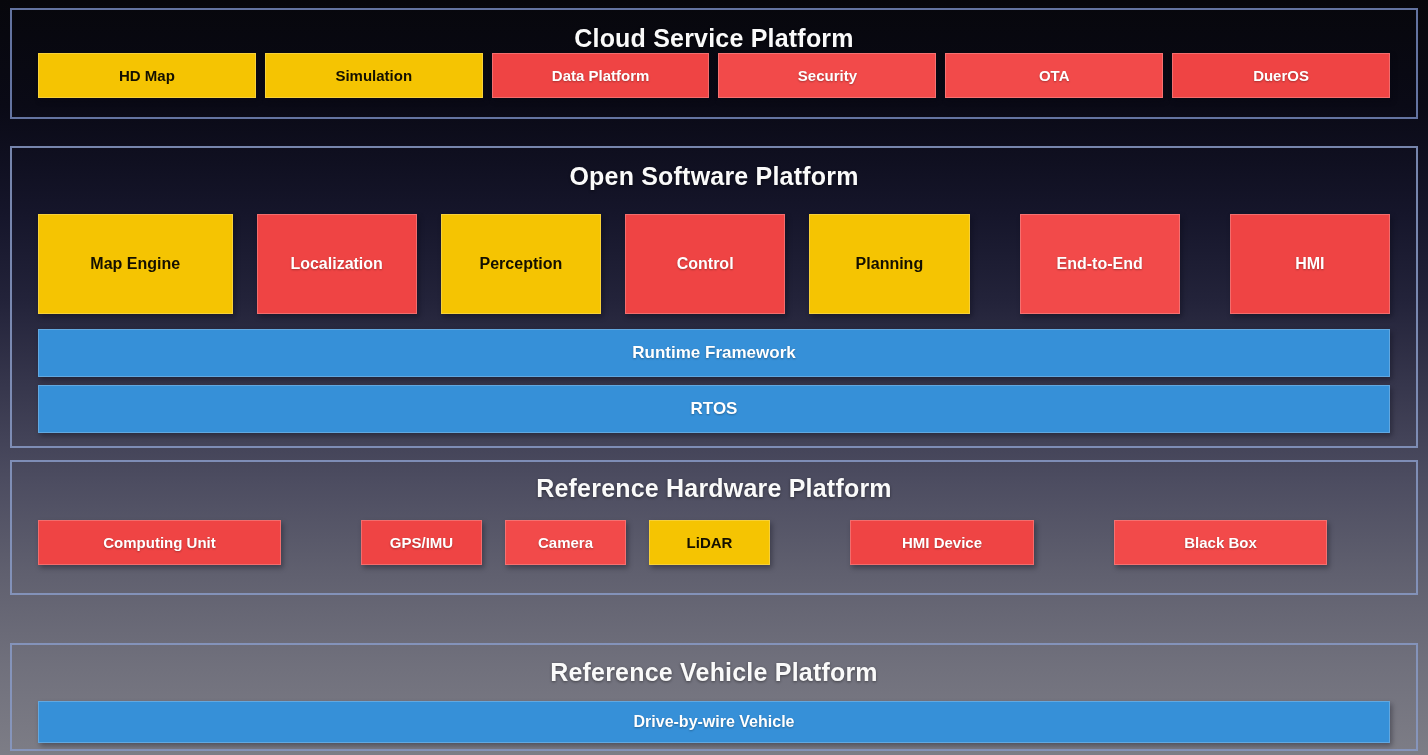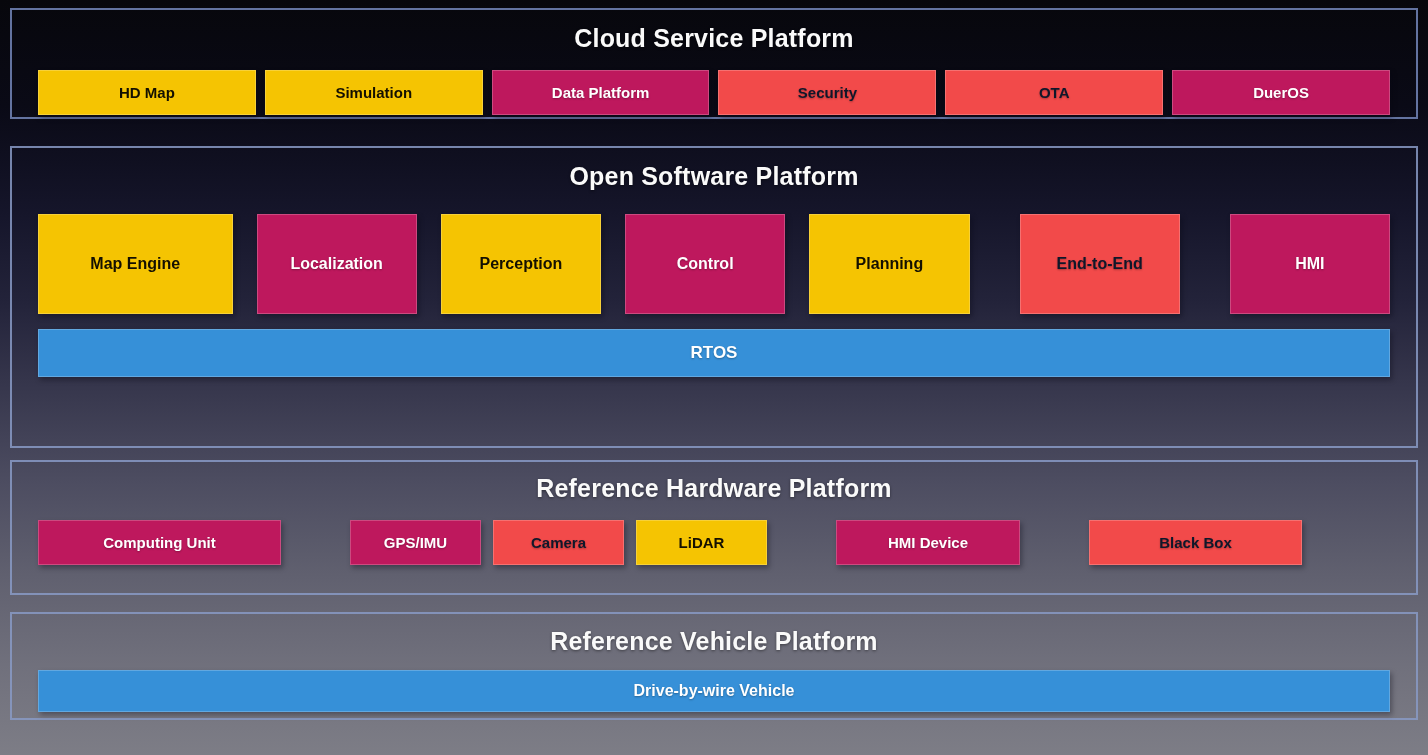--- a/index.html
+++ b/index.html
@@ -47,7 +47,7 @@
   .s4 h2 { margin-top: 12px; }
 
   .row { display: flex; }
-  .row-cloud { margin-top: 17px; gap: 9px; height: 45px; }
+  .row-cloud { gap: 9px; height: 45px; }
   .row-cloud .box { flex: 1 1 0; }
   .row-sw { margin-top: 23px; gap: 24px; height: 100px; }
   .row-hw { margin-top: 17px; gap: 12px; height: 45px; }

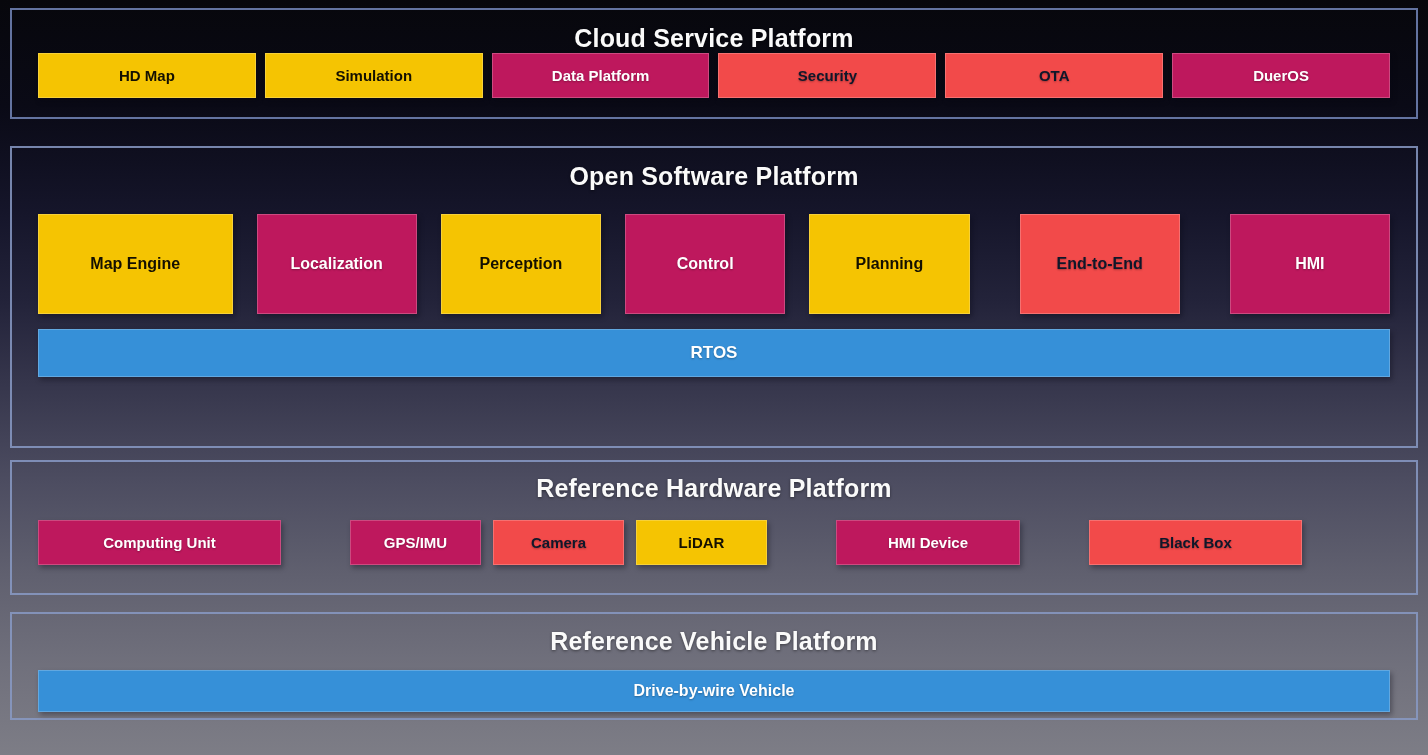--- a/index.html
+++ b/index.html
@@ -60,7 +60,7 @@
   }
   .row-sw .box { font-size: 16px; }
   .box[data-color="yellow"] { background: #f5c402; color: #141001; }
-  .box[data-color="blue"]   { background: #be185d; color: #ffffff;
+  .box[data-color="blue"]   { background: #ef4444; color: #ffffff;
                               text-shadow: 0 1px 2px rgba(0,0,0,0.3); }
   .box[data-color="red"]    { background: #f24a4a; color: #0f172a;
                               text-shadow: 0 1px 2px rgba(0,0,0,0.3); }

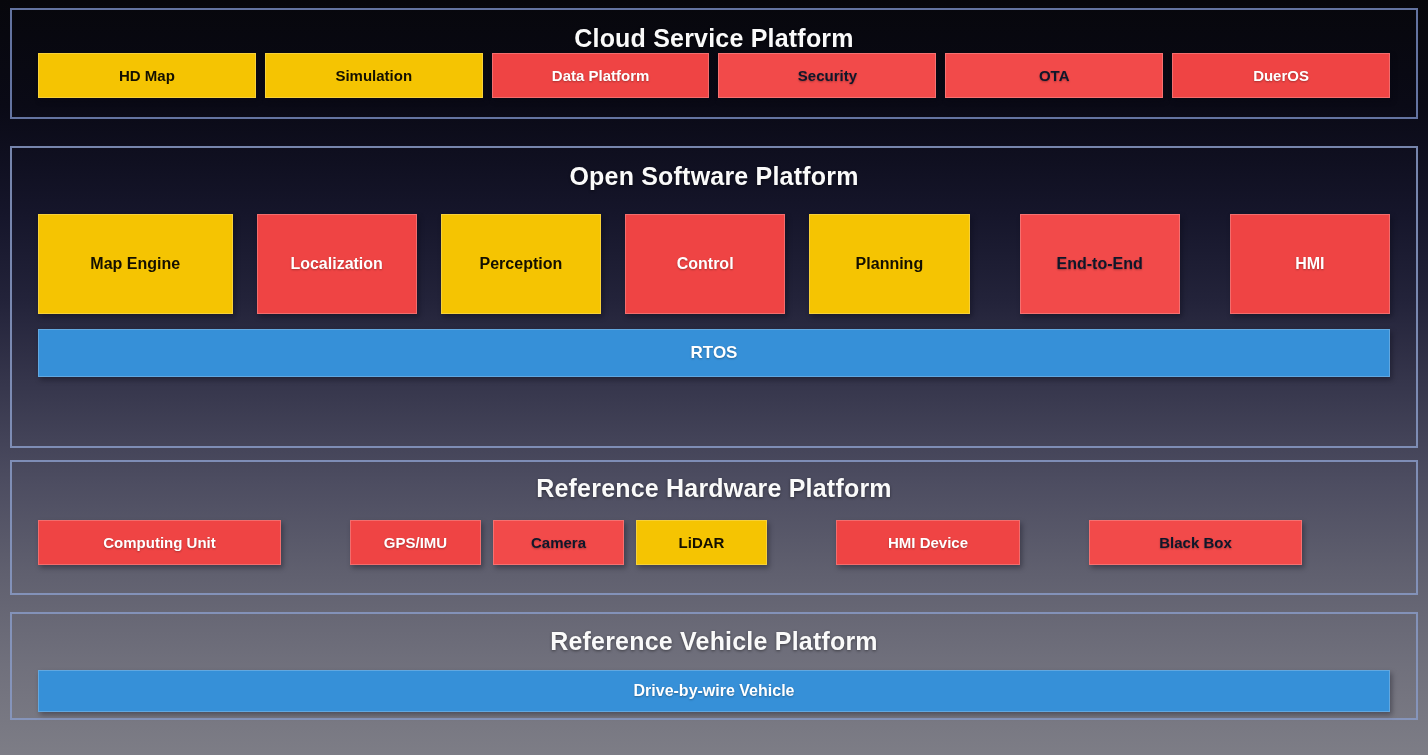--- a/index.html
+++ b/index.html
@@ -62,7 +62,7 @@
   .box[data-color="yellow"] { background: #f5c402; color: #141001; }
   .box[data-color="blue"]   { background: #ef4444; color: #ffffff;
                               text-shadow: 0 1px 2px rgba(0,0,0,0.3); }
-  .box[data-color="red"]    { background: #f24a4a; color: #0f172a;
+  .box[data-color="red"]    { background: #f24a4a; color: #ffffff;
                               text-shadow: 0 1px 2px rgba(0,0,0,0.3); }
 
   

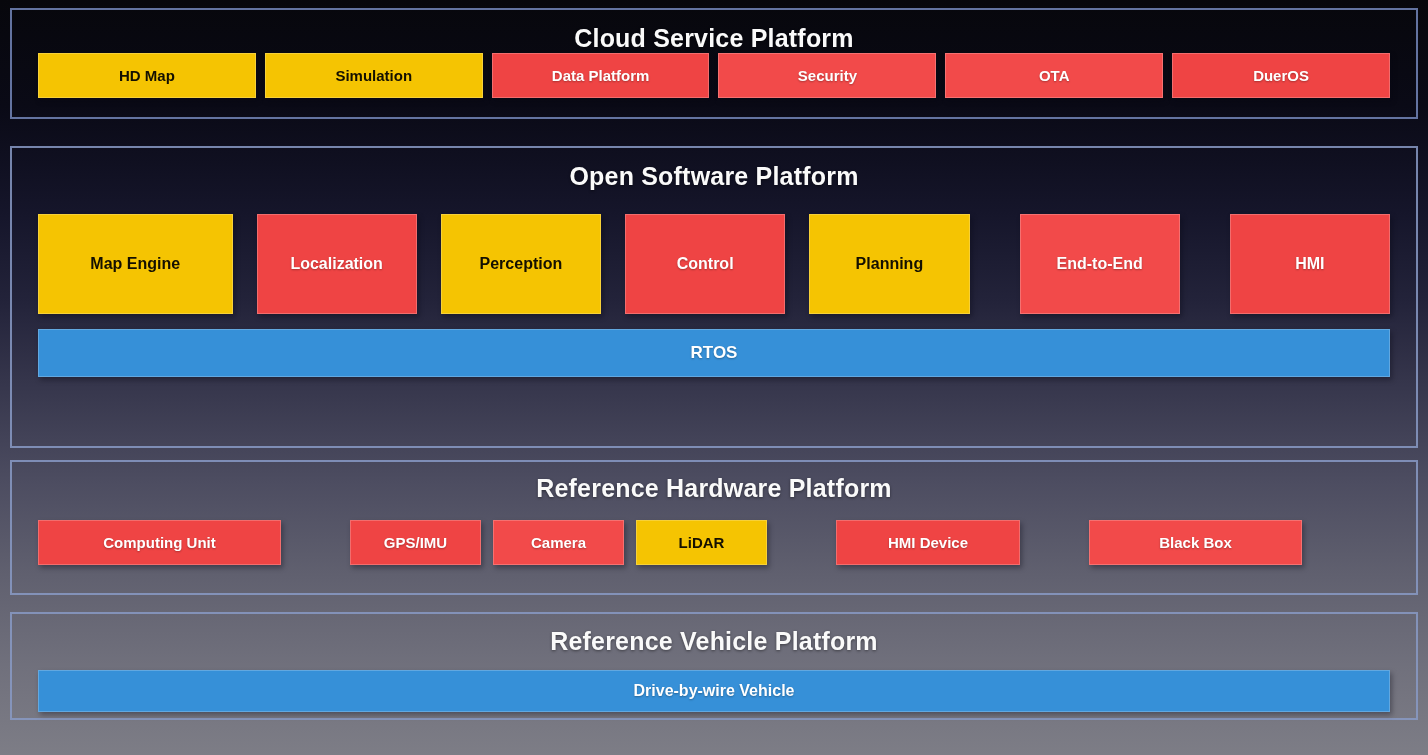--- a/index.html
+++ b/index.html
@@ -143,6 +143,9 @@
       </div>
     </div>
     <div class="bar" data-color="blue">
+      <span>Runtime Framework</span>
+    </div>
+    <div class="bar" data-color="blue">
       <span>RTOS</span>
     </div>
   </section>

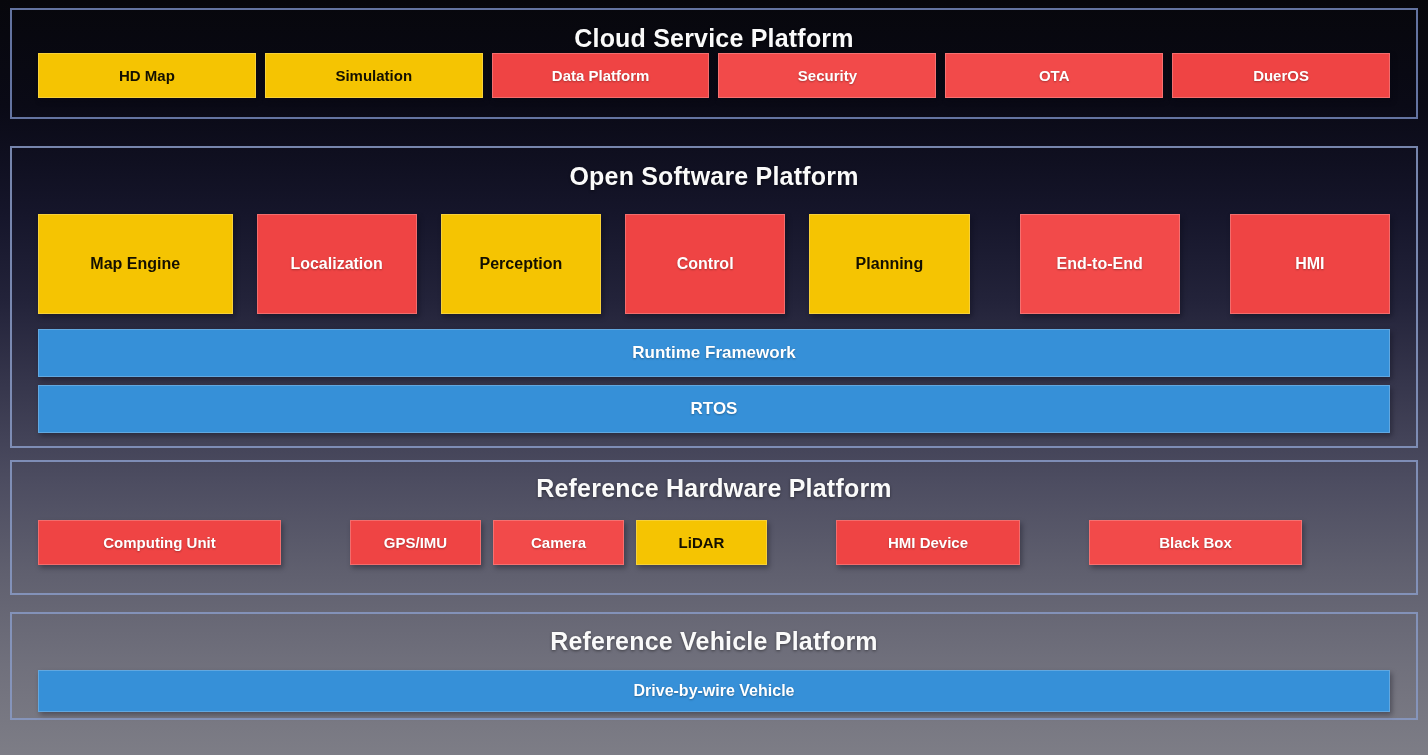--- a/index.html
+++ b/index.html
@@ -50,7 +50,7 @@
   .row-cloud { gap: 9px; height: 45px; }
   .row-cloud .box { flex: 1 1 0; }
   .row-sw { margin-top: 23px; gap: 24px; height: 100px; }
-  .row-hw { margin-top: 17px; gap: 12px; height: 45px; }
+  .row-hw { margin-top: 17px; gap: 23px; height: 45px; }
 
   .box {
     display: flex; align-items: center; justify-content: center;

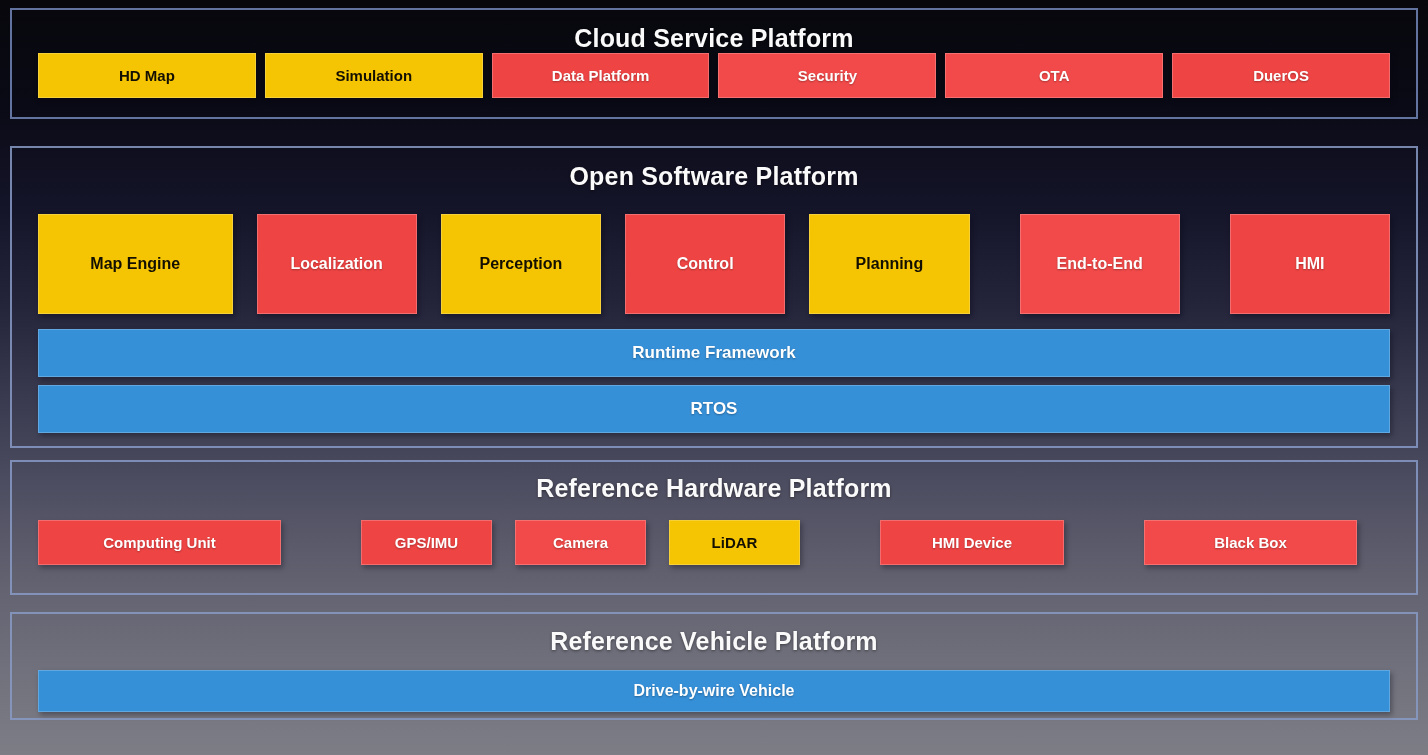--- a/index.html
+++ b/index.html
@@ -70,7 +70,7 @@
   .ml-lg { margin-left: 26px; } 
 
   
-  .w-cu { width: 243px; } .w-sensor { width: 131px; }
+  .w-cu { width: 243px; } .w-sensor { width: 121px; }
   .w-hmid { width: 184px; } .w-bb { width: 213px; }
   .ml-hw { margin-left: 57px; } 
 

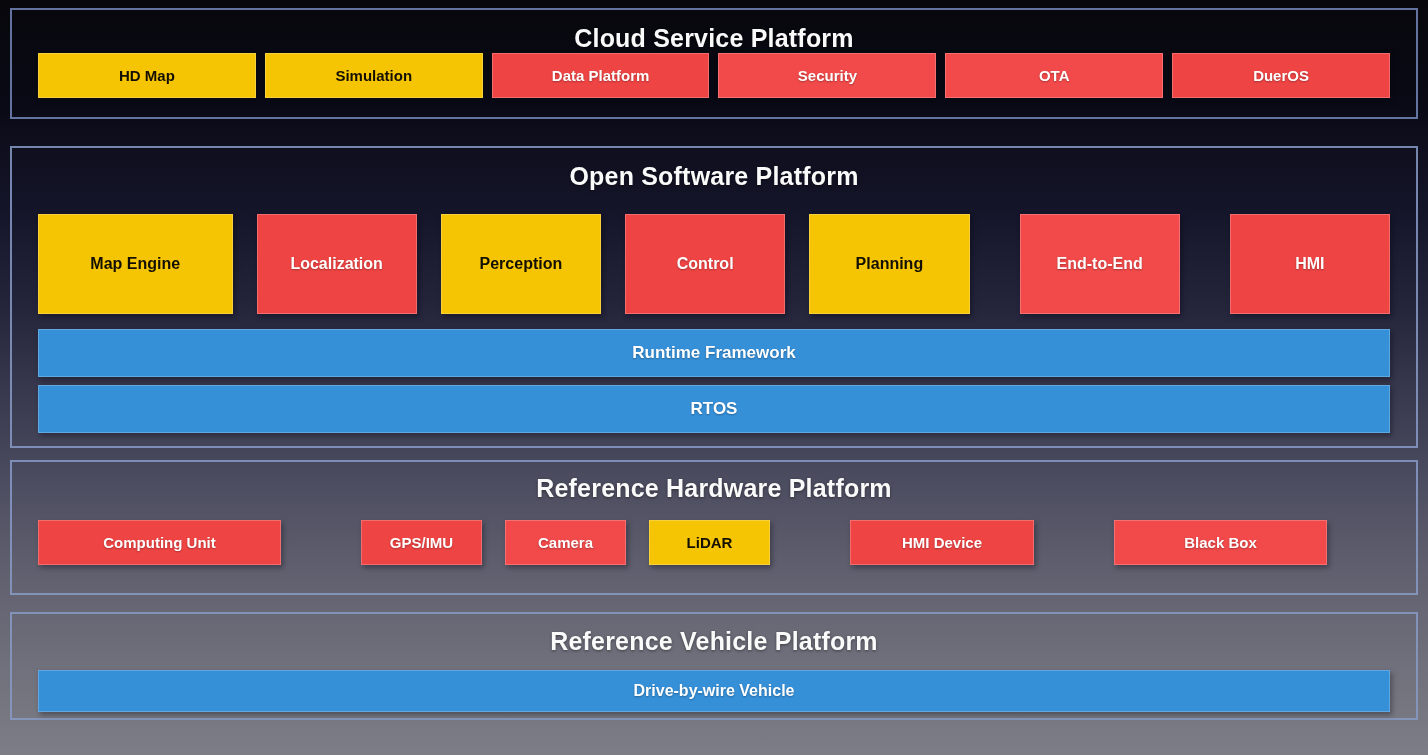--- a/index.html
+++ b/index.html
@@ -31,7 +31,7 @@
   .s1 { top: 8px;   height: 111px; border-color: rgba(110, 128, 176, 0.9); }
   .s2 { top: 146px; height: 302px; }
   .s3 { top: 460px; height: 135px; }
-  .s4 { top: 612px; height: 108px; }
+  .s4 { top: 643px; height: 108px; }
 
   .panel h2 {
     margin: 13px 0 0 0;

